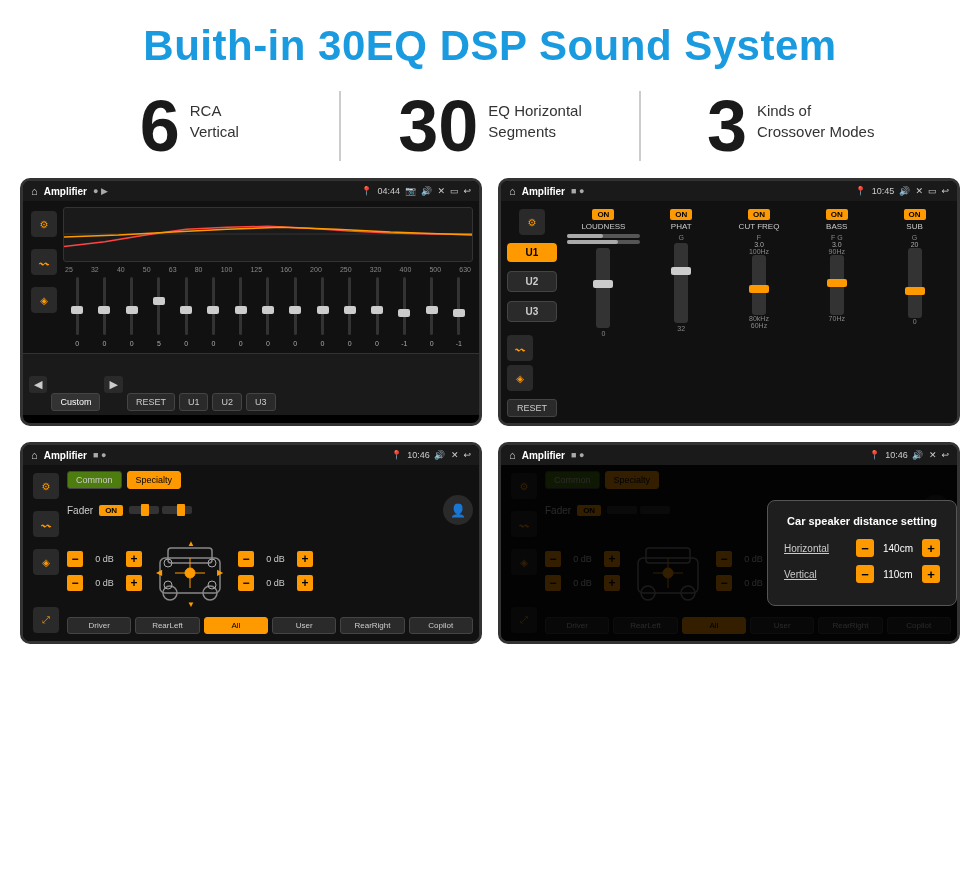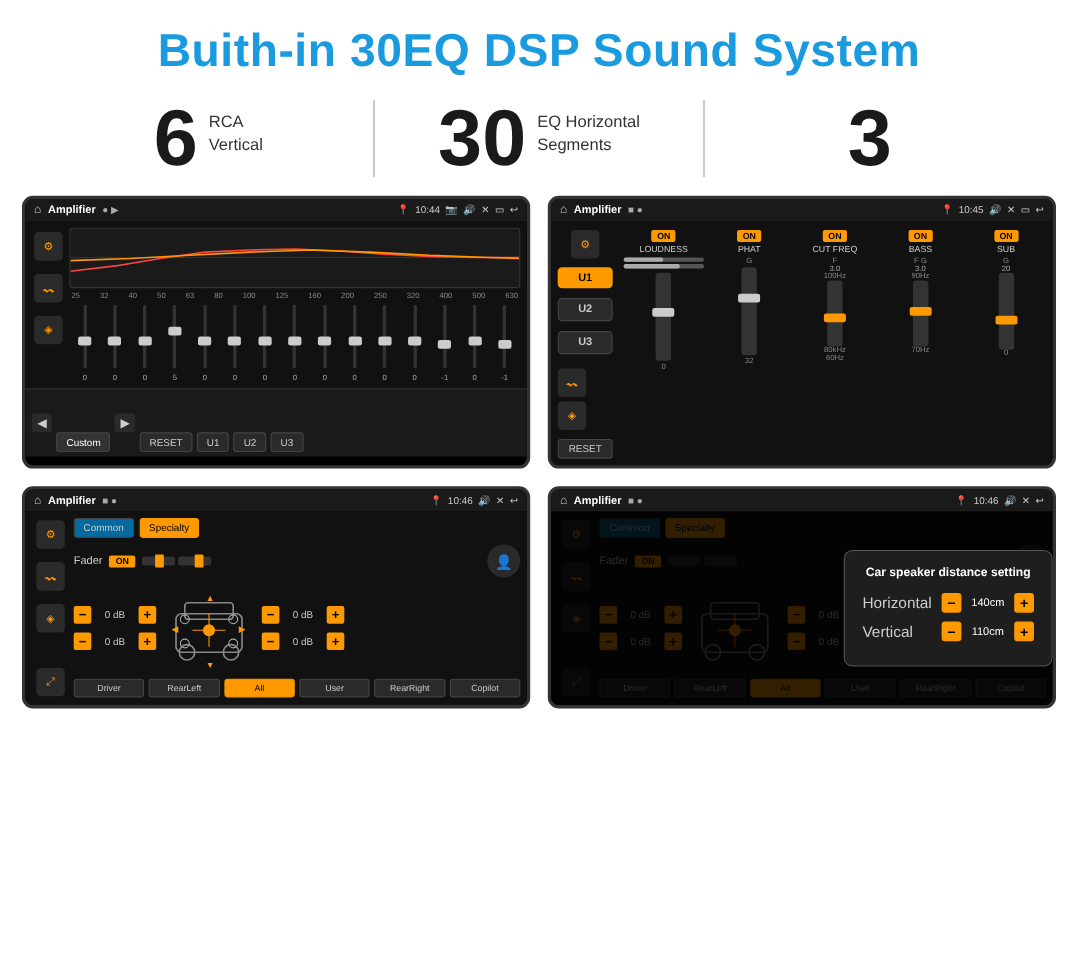--- a/index.html
+++ b/index.html
@@ -550,6 +550,8 @@
   <div class="stat-divider"></div>
   <div class="stat-item">
     <span class="stat-number">3</span>
+    <span class="stat-text" style="white-space:pre-line">Kinds of
+Crossover Modes</span>
   </div>
 </div>
 

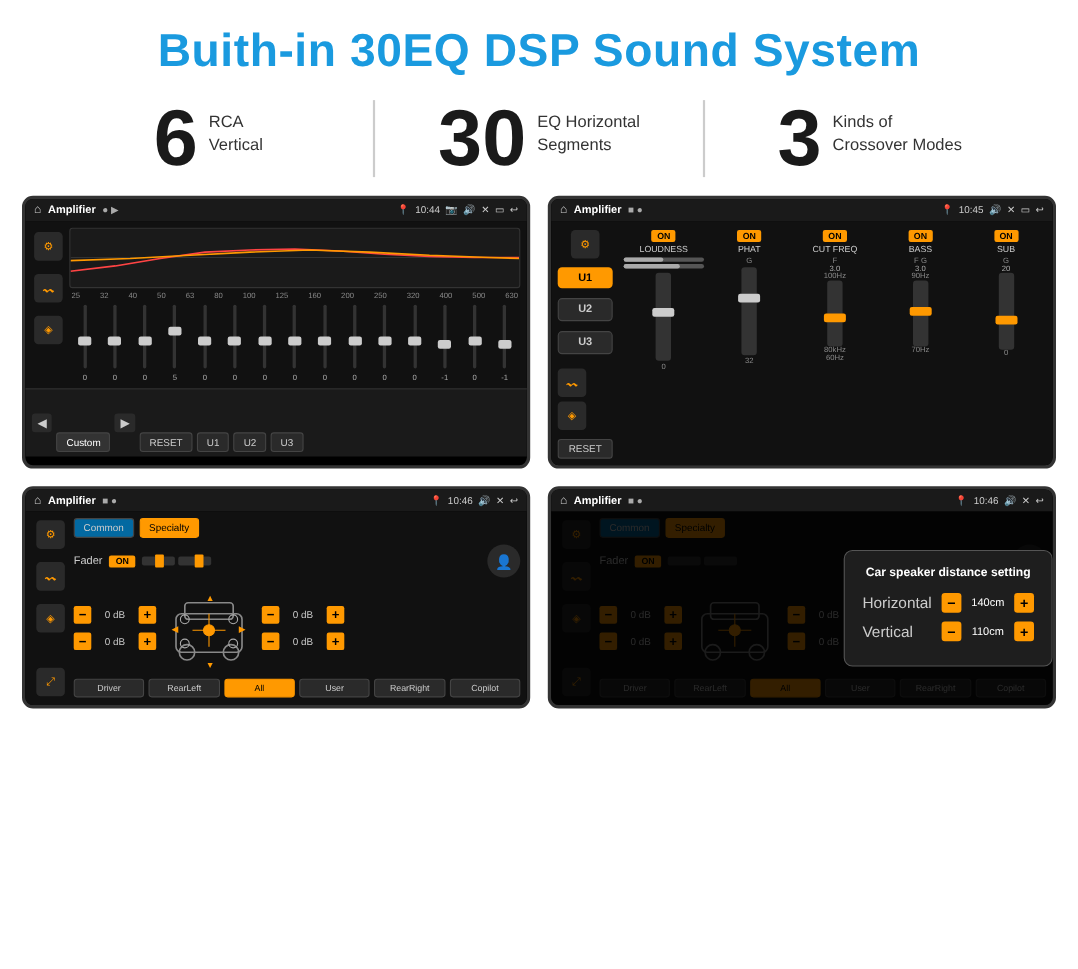--- a/index.html
+++ b/index.html
@@ -566,7 +566,7 @@
       </div>
       <div class="status-right">
         <span>📍</span>
-        <span>10:44</span>
+        <span>04:44</span>
         <span>📷</span>
         <span>🔊</span>
         <span>✕</span>

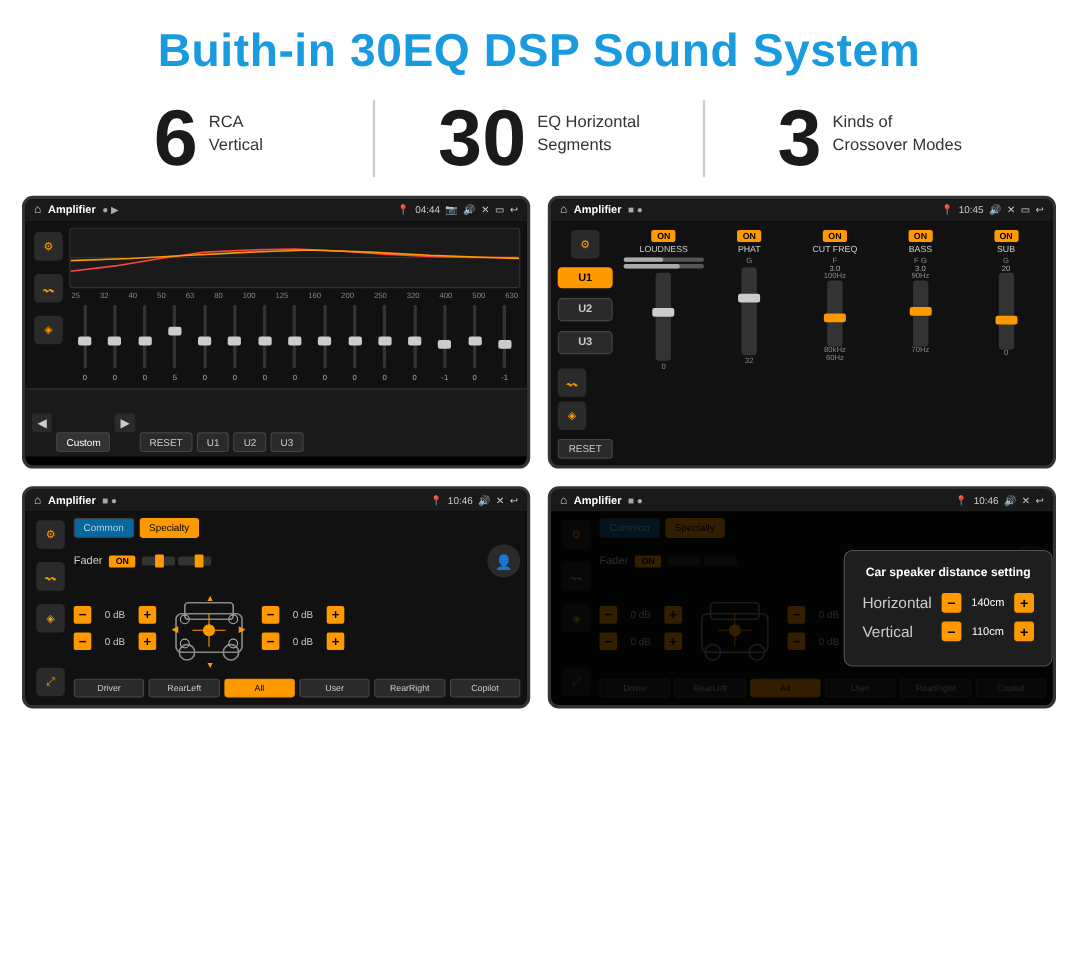--- a/index.html
+++ b/index.html
@@ -339,7 +339,7 @@
       font-size: 9px;
       padding: 3px 8px;
       border-radius: 3px;
-      background: #0369a1;
+      background: #4d7c0f;
       color: #ccc;
       border: 1px solid #444;
     }

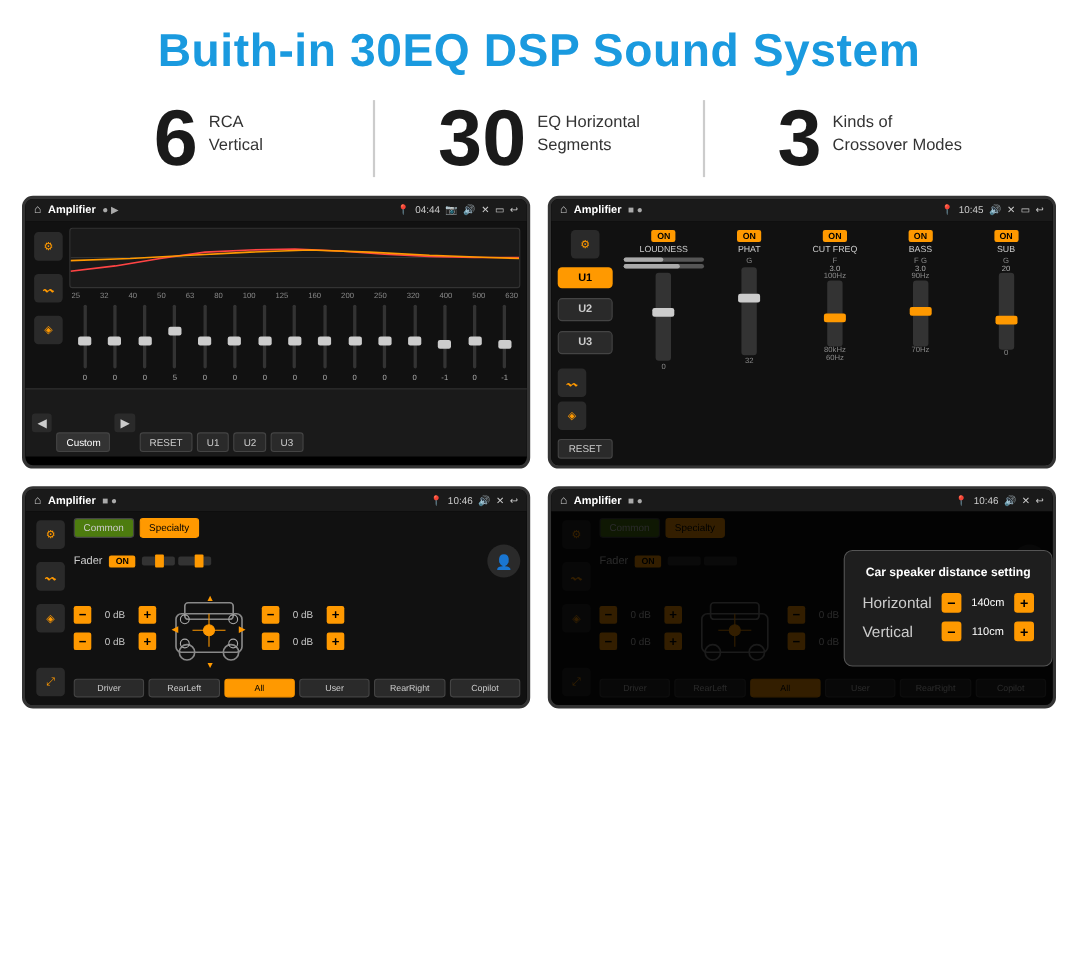--- a/index.html
+++ b/index.html
@@ -469,8 +469,9 @@
     }
 
     .dialog-row-label {
-      font-size: 14px;
+      font-size: 10px;
       color: #ccc;
+      text-decoration: underline;
     }
 
     .dialog-control {

